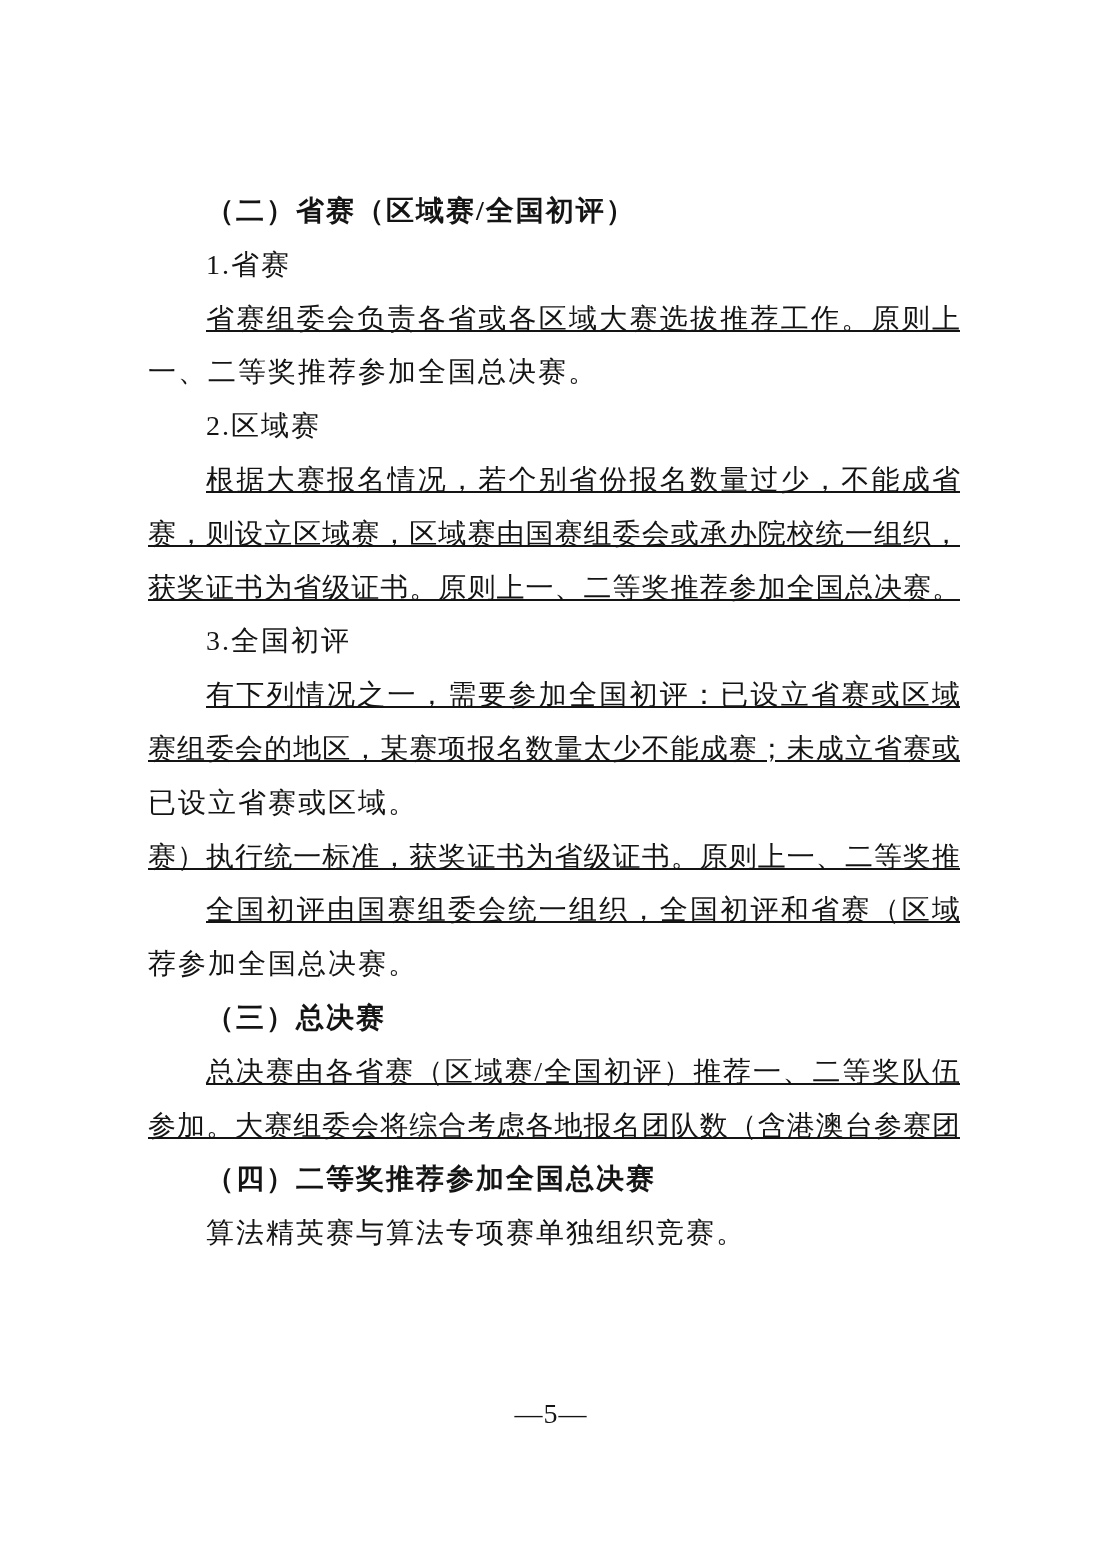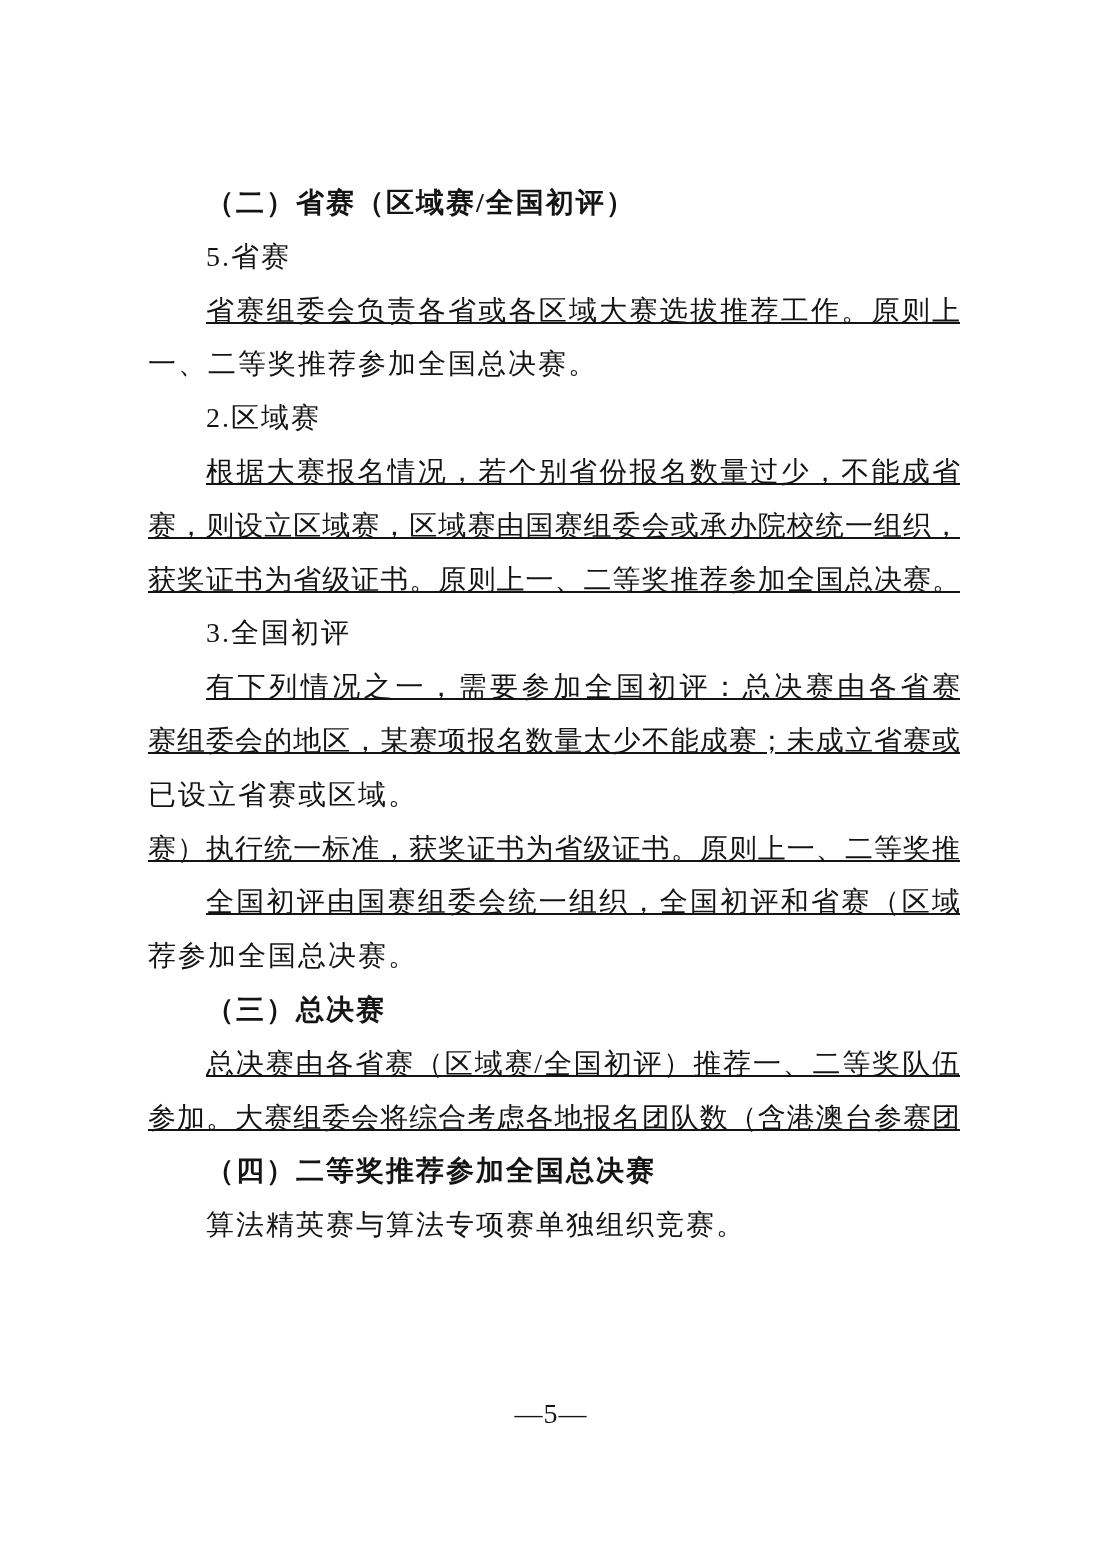--- a/index.html
+++ b/index.html
@@ -19,7 +19,7 @@
   .text-block {
     position: absolute;
     left: 148px;
-    top: 176px;
+    top: 184px;
     width: 812px;
   }
   .line {

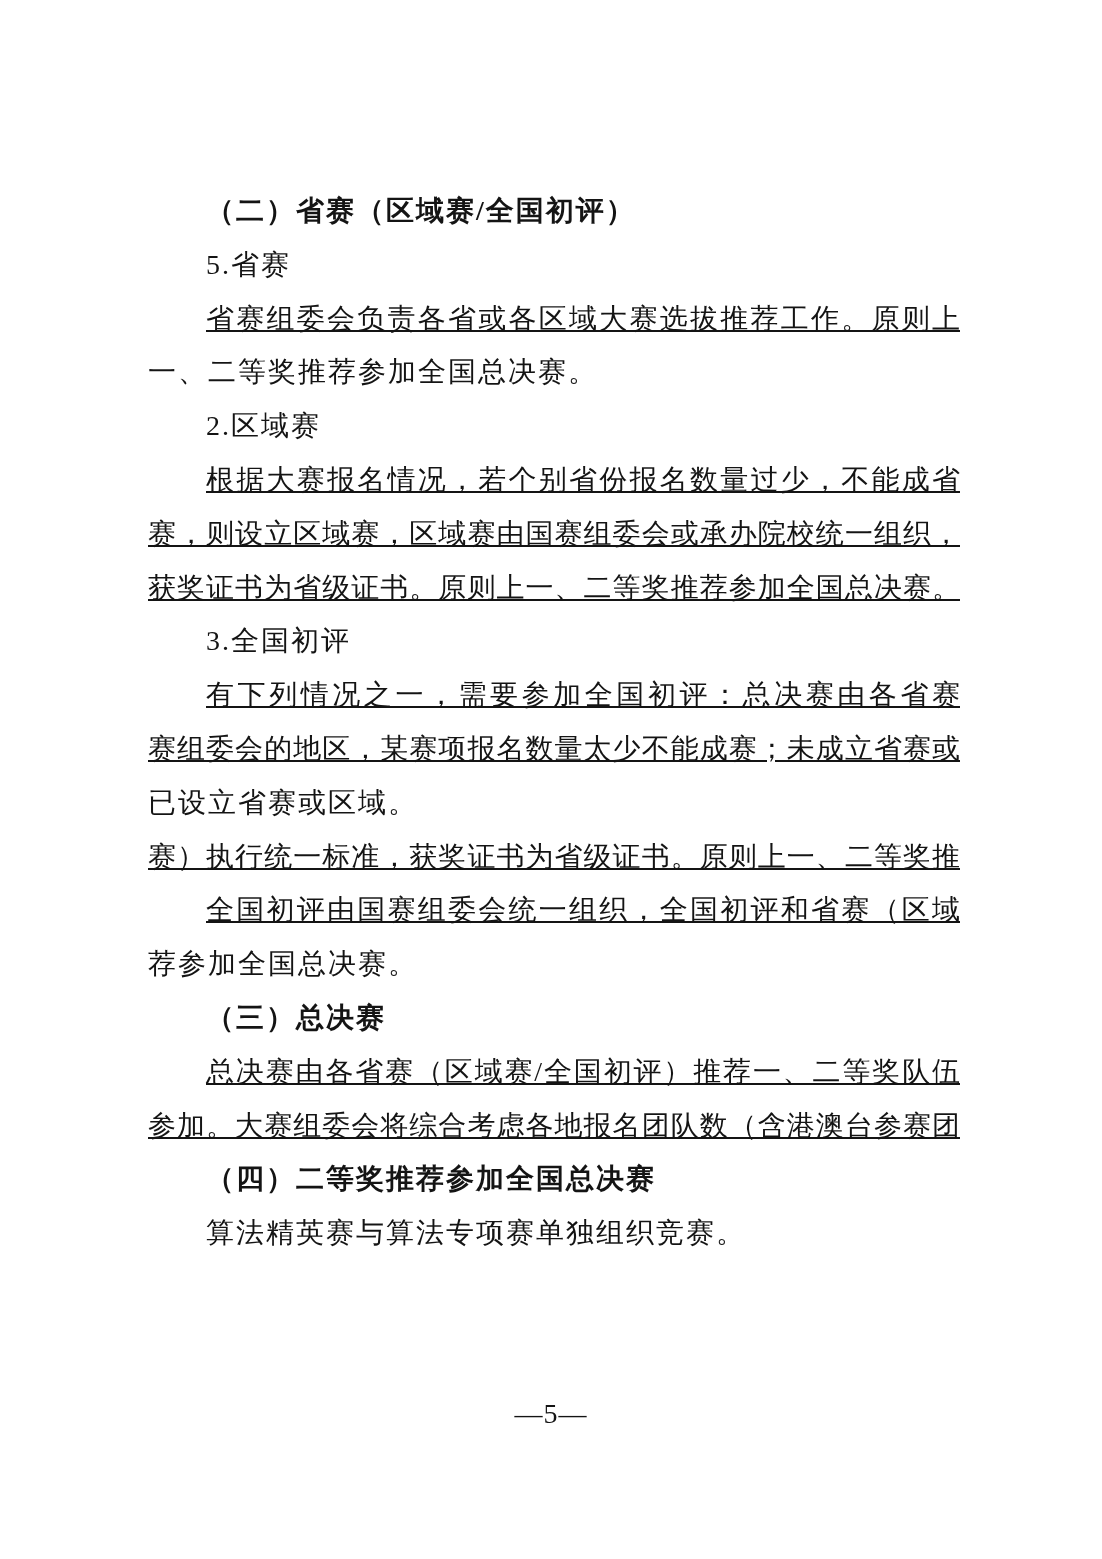--- a/index.html
+++ b/index.html
@@ -62,7 +62,7 @@
 <div class="page">
   <div class="text-block" id="text-block">
       <div class="line indent heading">（二）省赛（区域赛/全国初评）</div>
-      <div class="line indent">5.省赛</div>
+      <div class="line indent">1.省赛</div>
       <div class="line indent full">省赛组委会负责各省或各区域大赛选拔推荐工作。原则上</div>
       <div class="line">一、二等奖推荐参加全国总决赛。</div>
       <div class="line indent">2.区域赛</div>

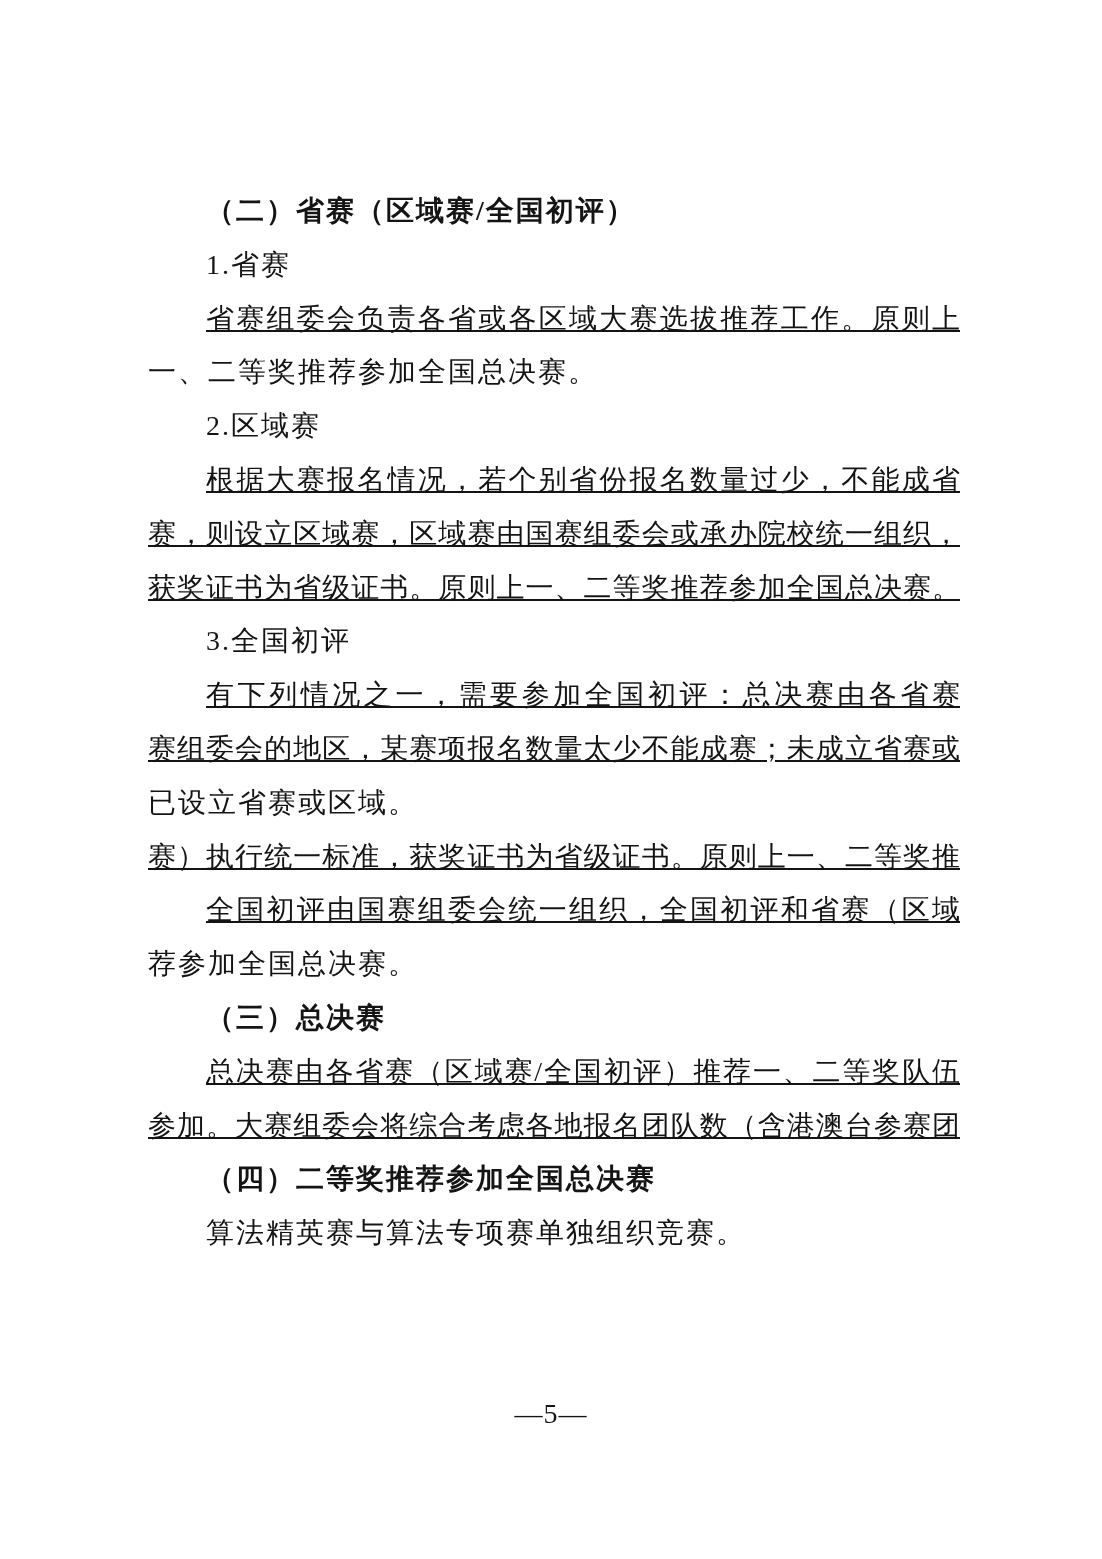--- a/index.html
+++ b/index.html
@@ -70,7 +70,7 @@
       <div class="line full">赛，则设立区域赛，区域赛由国赛组委会或承办院校统一组织，</div>
       <div class="line full">获奖证书为省级证书。原则上一、二等奖推荐参加全国总决赛。</div>
       <div class="line indent">3.全国初评</div>
-      <div class="line indent full">有下列情况之一，需要参加全国初评：总决赛由各省赛</div>
+      <div class="line indent full">有下列情况之一，需要参加全国初评：已设立省赛或区域</div>
       <div class="line full">赛组委会的地区，某赛项报名数量太少不能成赛；未成立省赛或</div>
       <div class="line">已设立省赛或区域。</div>
       <div class="line full">赛）执行统一标准，获奖证书为省级证书。原则上一、二等奖推</div>

